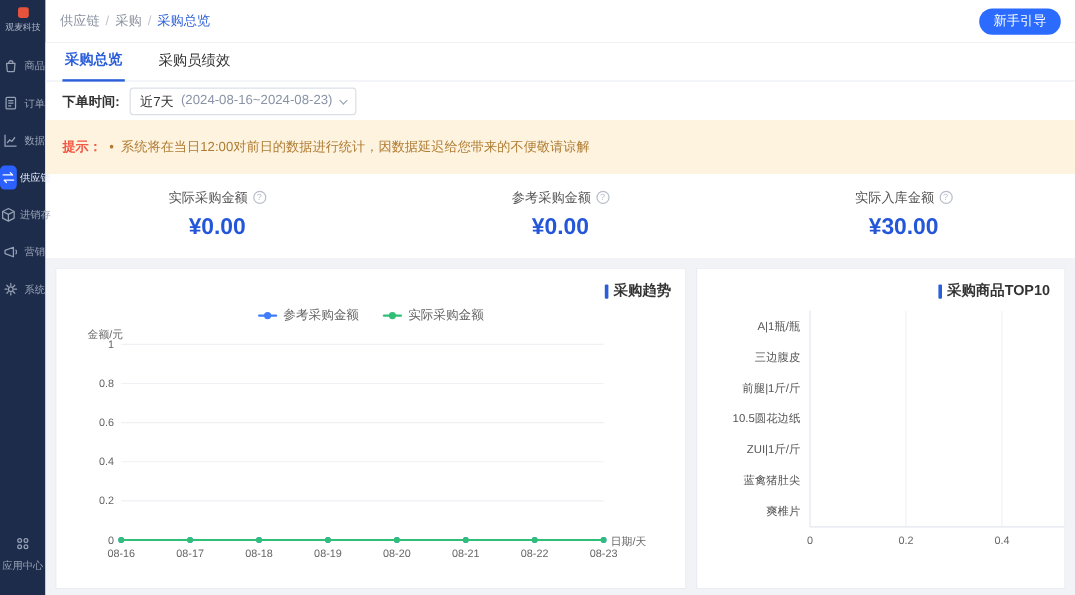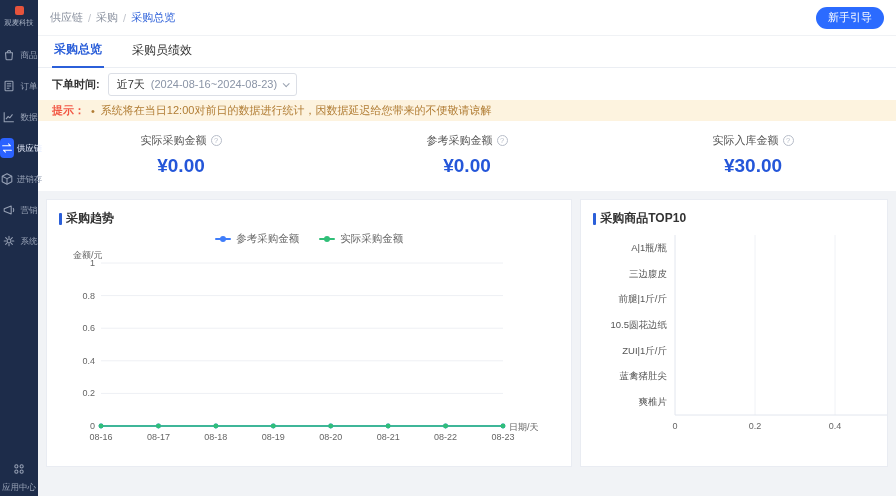--- a/index.html
+++ b/index.html
@@ -45,7 +45,7 @@
   .sel-main{color:#333;}
   .sel-range{color:#8a94a6;}
   .chev{width:5px;height:5px;border-right:1.2px solid #9aa3b2;border-bottom:1.2px solid #9aa3b2;transform:rotate(45deg) translateY(-1px);}
-  .notice{background:#fdf3df;padding:3px 14px;font-size:11px;display:flex;gap:6px;align-items:center;}
+  .notice{background:#fdf3df;padding:15px 14px;font-size:11px;display:flex;gap:6px;align-items:center;}
   .notice-prefix{color:#f25744;font-weight:700;}
   .notice-bullet,.notice-text{color:#b07c33;}
   .metrics{display:flex;padding:12px 0 14px;}

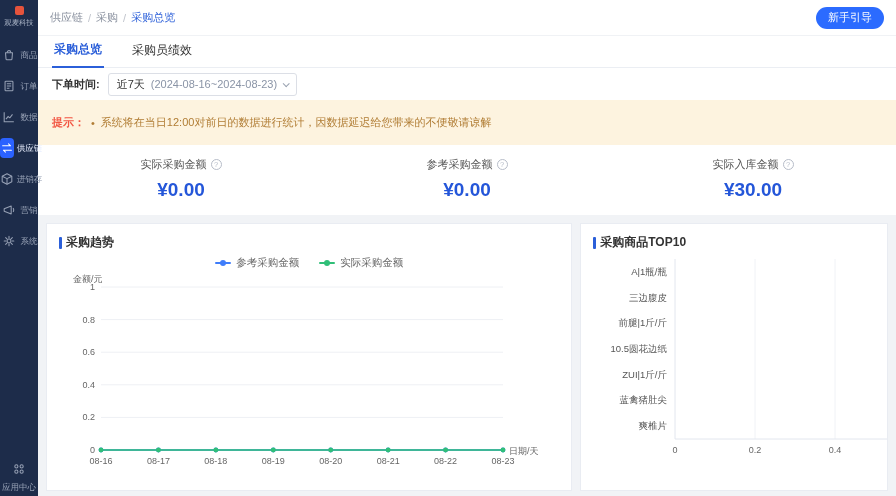--- a/index.html
+++ b/index.html
@@ -59,7 +59,7 @@
   .panel{background:#fff;border:1px solid #e9ecf2;padding:10px 12px;height:268px;}
   .panel-left{width:62.5%;flex-shrink:0;}
   .panel-right{flex:1;overflow:hidden;min-width:0;}
-  .panel-title{display:flex;align-items:center;gap:4px;font-size:12px;font-weight:700;color:#333;}
+  .panel-title{display:flex;align-items:center;gap:4px;font-size:12px;font-weight:700;color:#333;justify-content:flex-end;}
   .tmark{width:3px;height:12px;background:#2b5fd9;border-radius:1px;flex-shrink:0;}
   .legend{display:flex;justify-content:center;gap:20px;margin-top:4px;font-size:10.5px;color:#666;align-items:center;height:16px;}
   .legend-item{display:flex;align-items:center;gap:5px;cursor:pointer;}

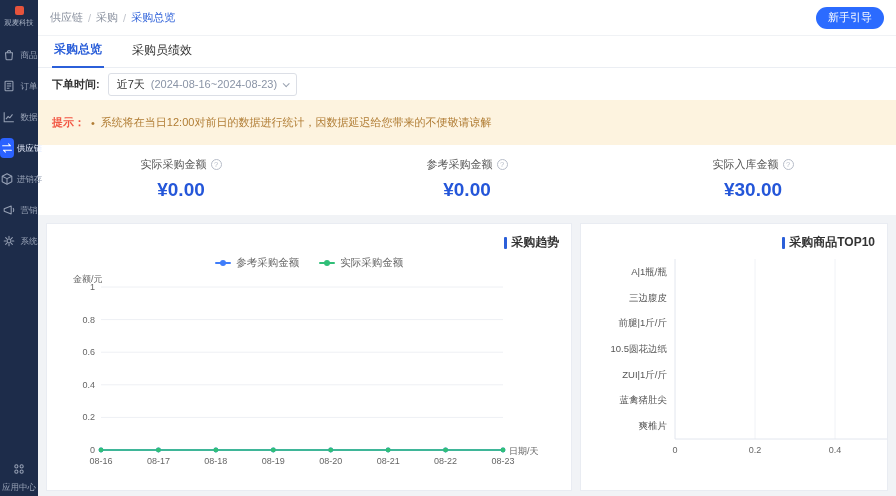--- a/index.html
+++ b/index.html
@@ -18,7 +18,7 @@
   .side-item.active .side-icon{background:#2b62ff;color:#fff;}
   .side-label{font-size:9px;transform:scale(.95);white-space:nowrap;}
   .side-item.active .side-label{color:#e9efff;}
-  .side-bottom{margin-top:auto;margin-bottom:2px;display:flex;flex-direction:column;align-items:center;gap:2px;font-size:9px;color:#97a1b5;cursor:pointer;}
+  .side-bottom{margin-top:auto;margin-bottom:18px;display:flex;flex-direction:column;align-items:center;gap:2px;font-size:9px;color:#97a1b5;cursor:pointer;}
 
   
   .main{flex:1;display:flex;flex-direction:column;min-width:0;background:#fff;}

